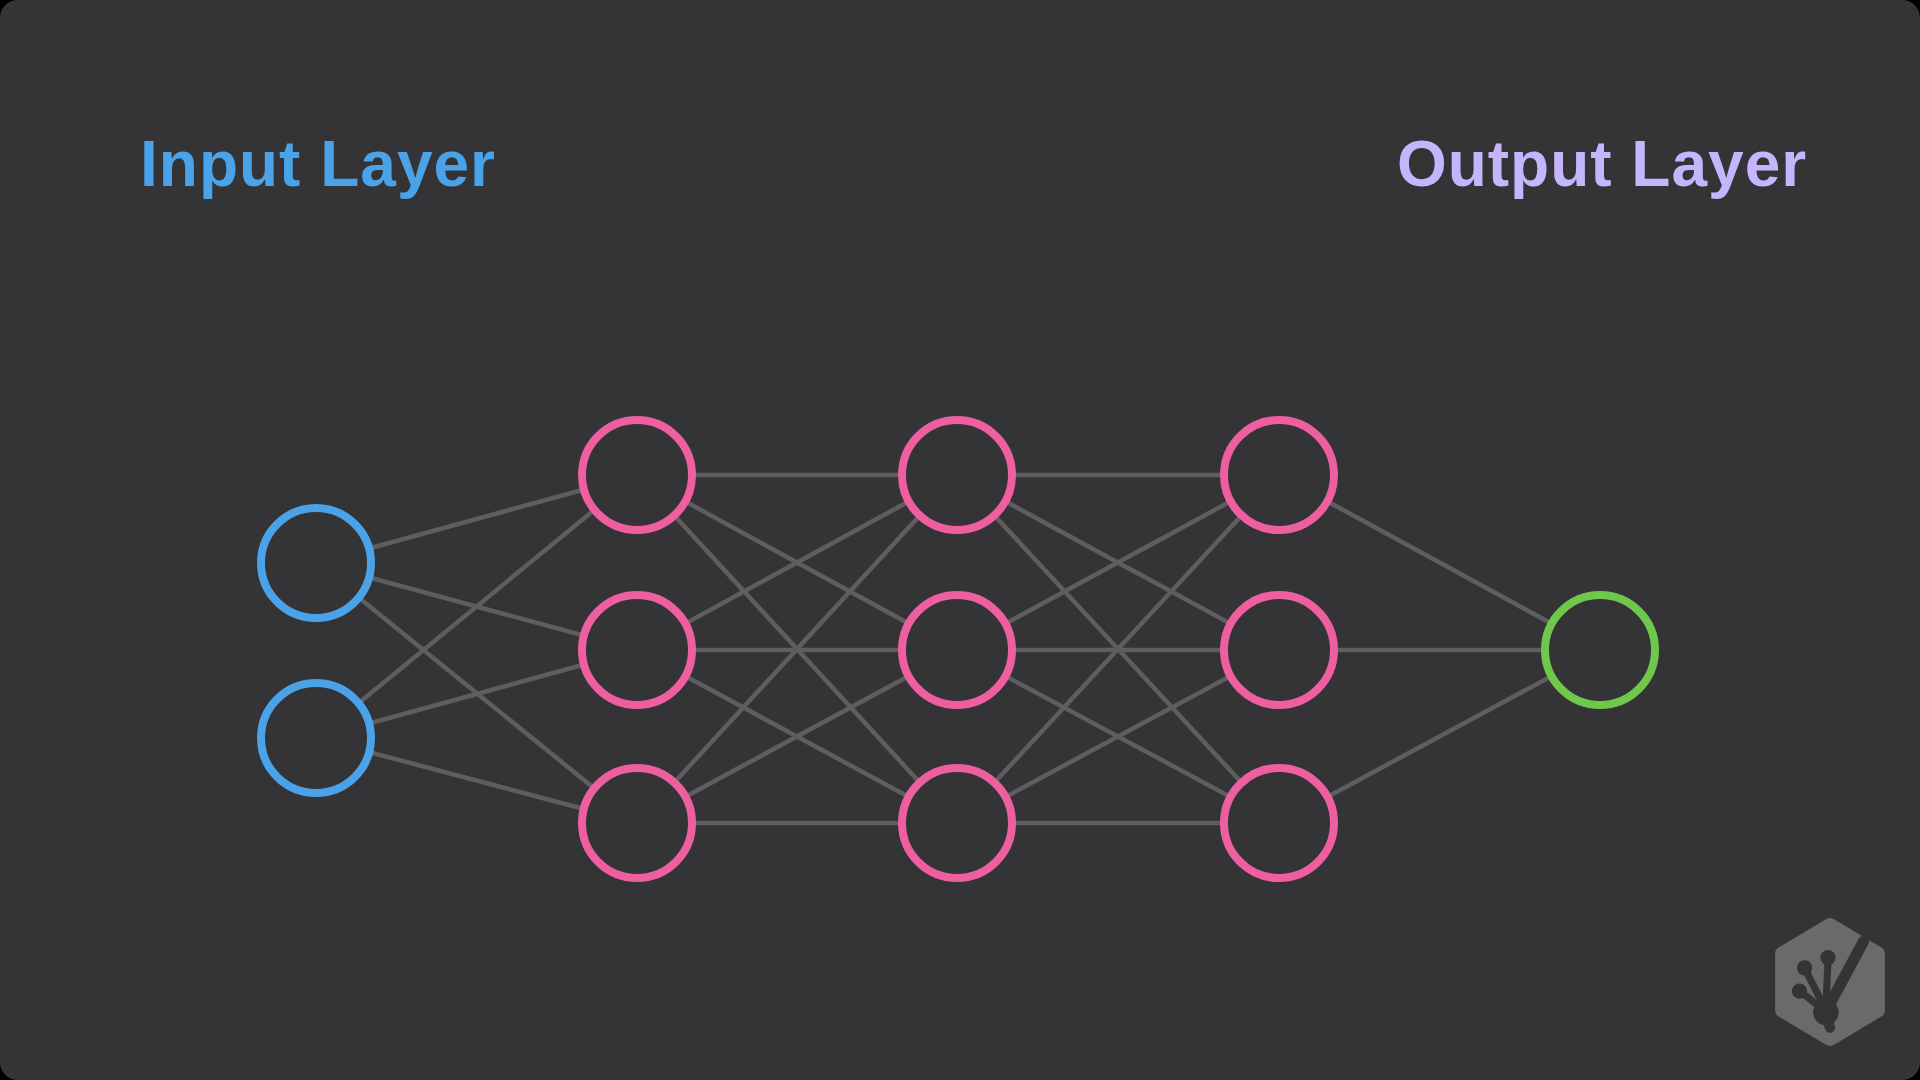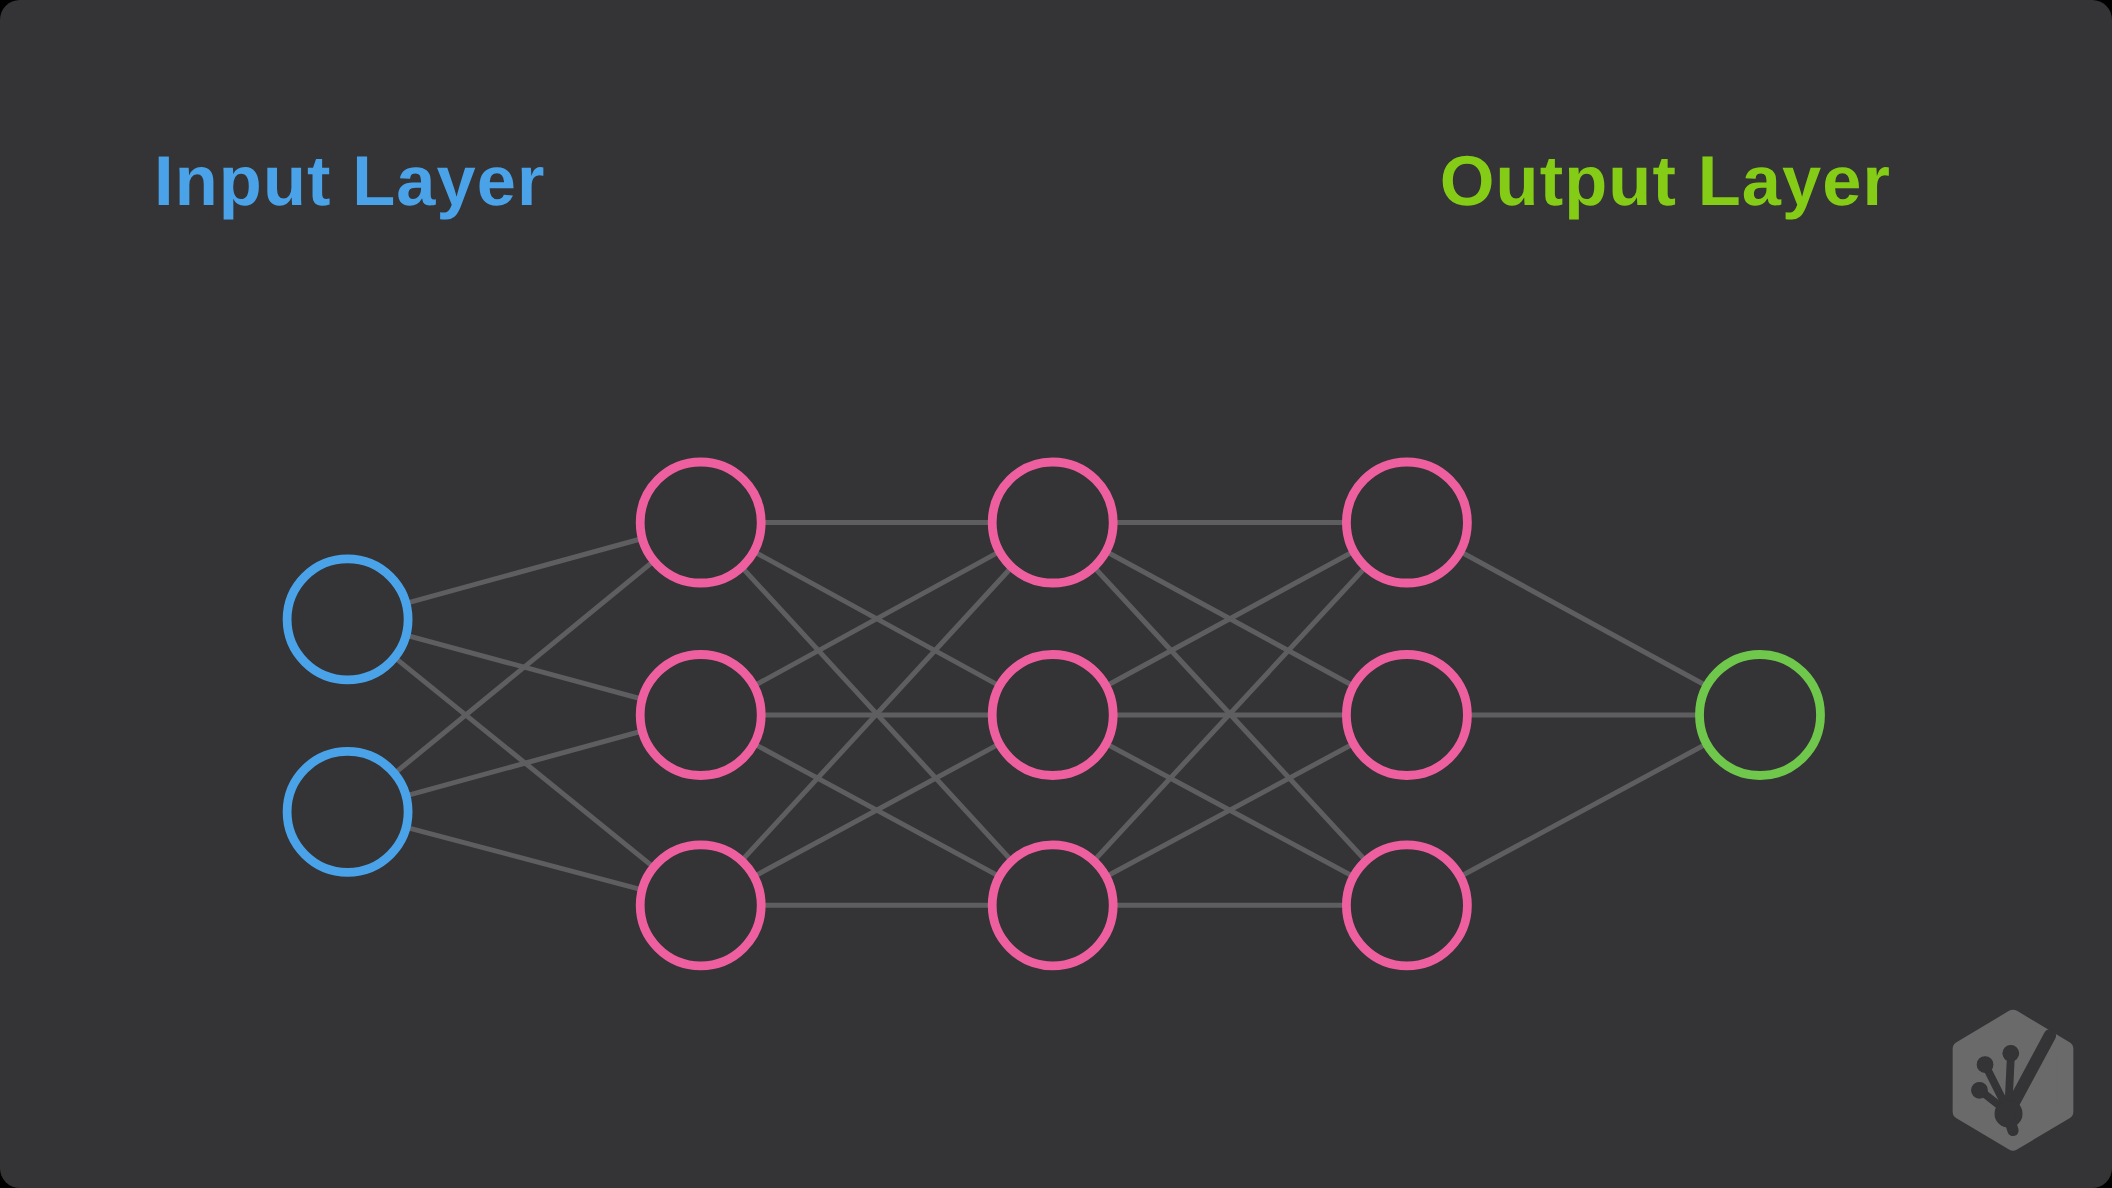--- a/index.html
+++ b/index.html
@@ -52,7 +52,7 @@
   <div class="layer-label" style="left: 318px; color: rgb(74, 163, 232);">Input Layer</div>
 
 
-  <div class="layer-label" style="left: 1514px; color: #84cc16;">Output Layer</div>
+  <div class="layer-label" style="left: 1602px; color: #c4b5fd;">Output Layer</div>
 
   <svg id="network-svg" viewBox="0 0 1920 1080" aria-hidden="true">
       <line x1="316" y1="563" x2="637" y2="475" stroke="#5e5e60" stroke-width="4.5"></line>

